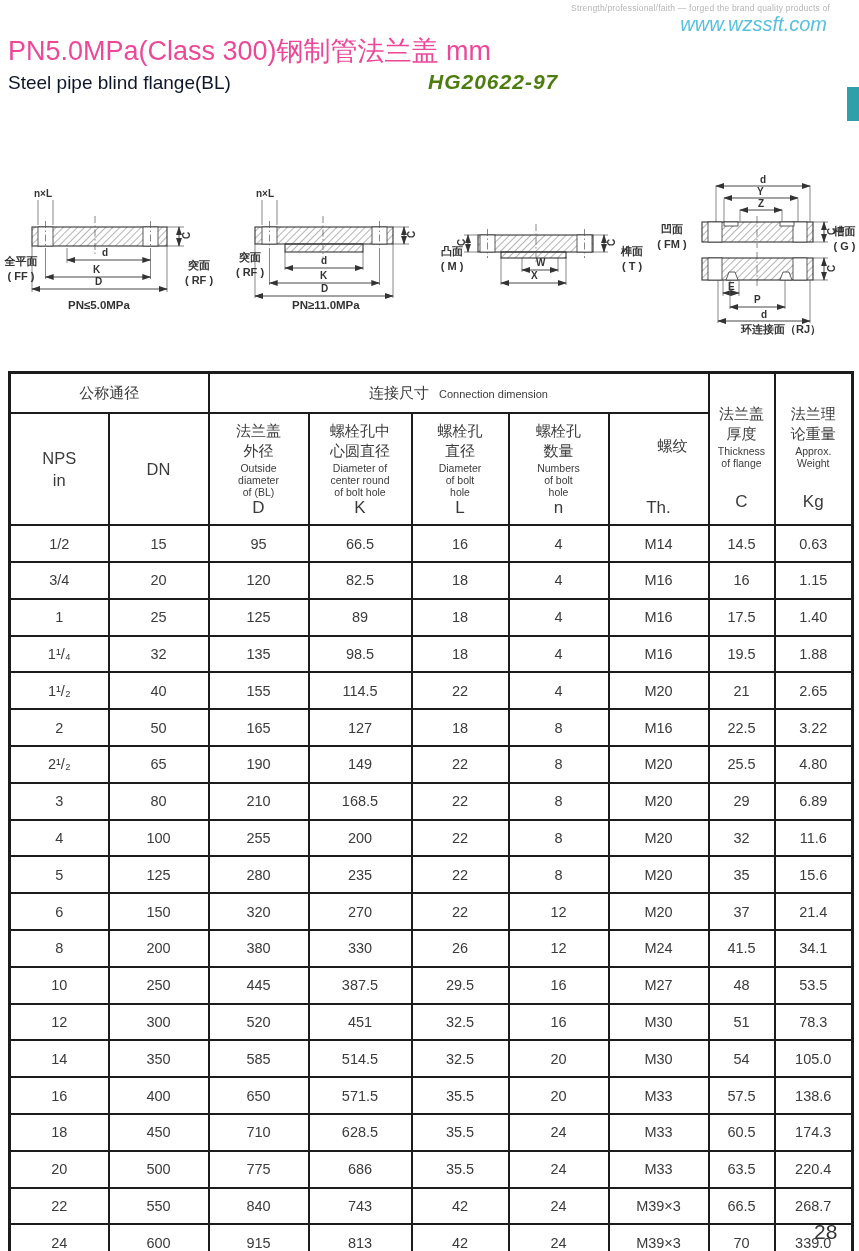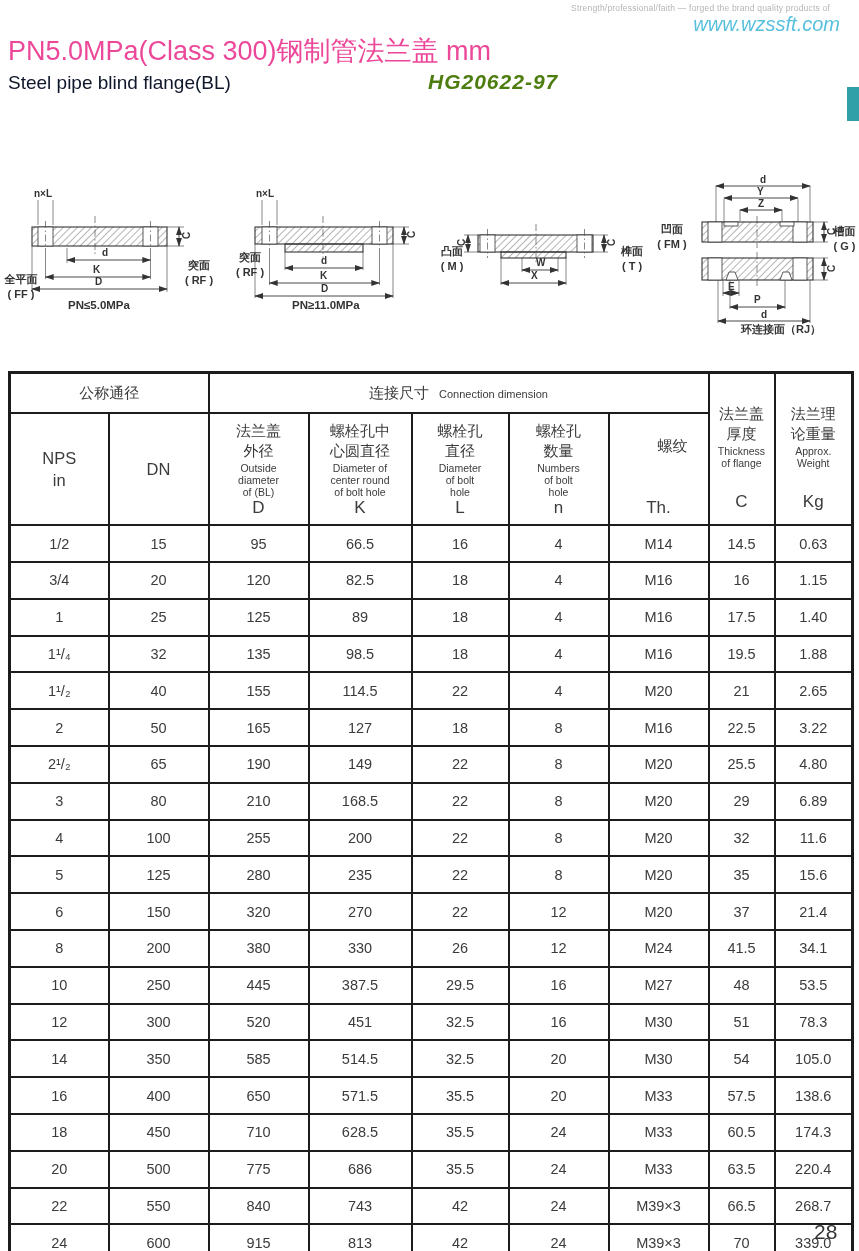--- a/index.html
+++ b/index.html
@@ -9,7 +9,7 @@
   }
   .abs{position:absolute;}
   .tagline{top:3px;right:29px;font-size:8.5px;color:#b5b5b5;letter-spacing:.2px;}
-  .website{top:13px;right:19px;font-size:20px;font-style:italic;color:#58c0dd;}
+  .website{top:13px;right:32px;font-size:20px;font-style:italic;color:#58c0dd;}
   .edge-tab{top:87px;right:0;width:12px;height:34px;background:#2f9fa8;}
   .page-title{left:8px;top:33px;font-size:27px;color:#ec4899;white-space:nowrap;}
   .page-subtitle{left:8px;top:72px;font-size:19px;color:#0f172a;}

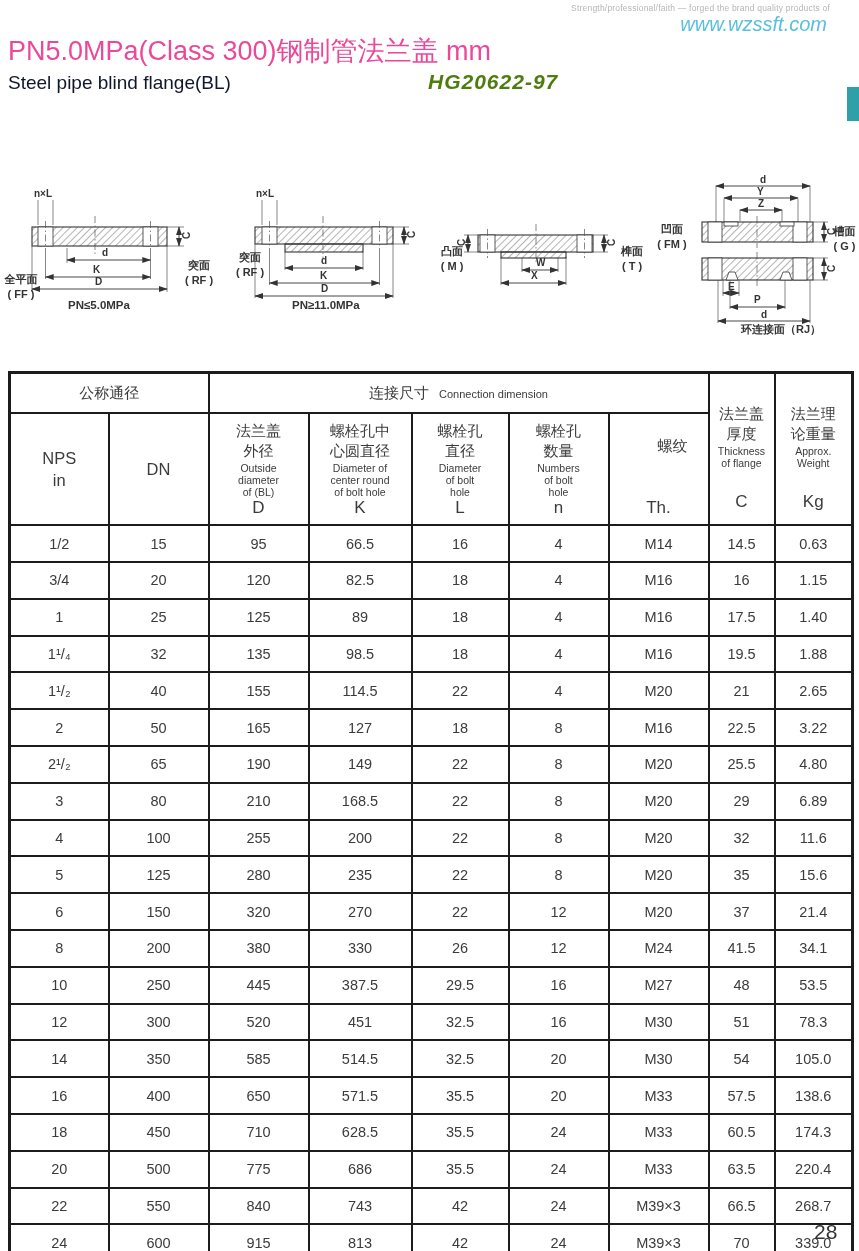--- a/index.html
+++ b/index.html
@@ -197,7 +197,7 @@
   <text x="109" y="146">d</text>
 </svg>
 
-<div class="face-label" style="left:0px;top:272px;width:42px">全平面
+<div class="face-label" style="left:0px;top:254px;width:42px">全平面
 ( FF )</div>
 <div class="face-label" style="left:176px;top:258px;width:46px">突面
 ( RF )</div>

